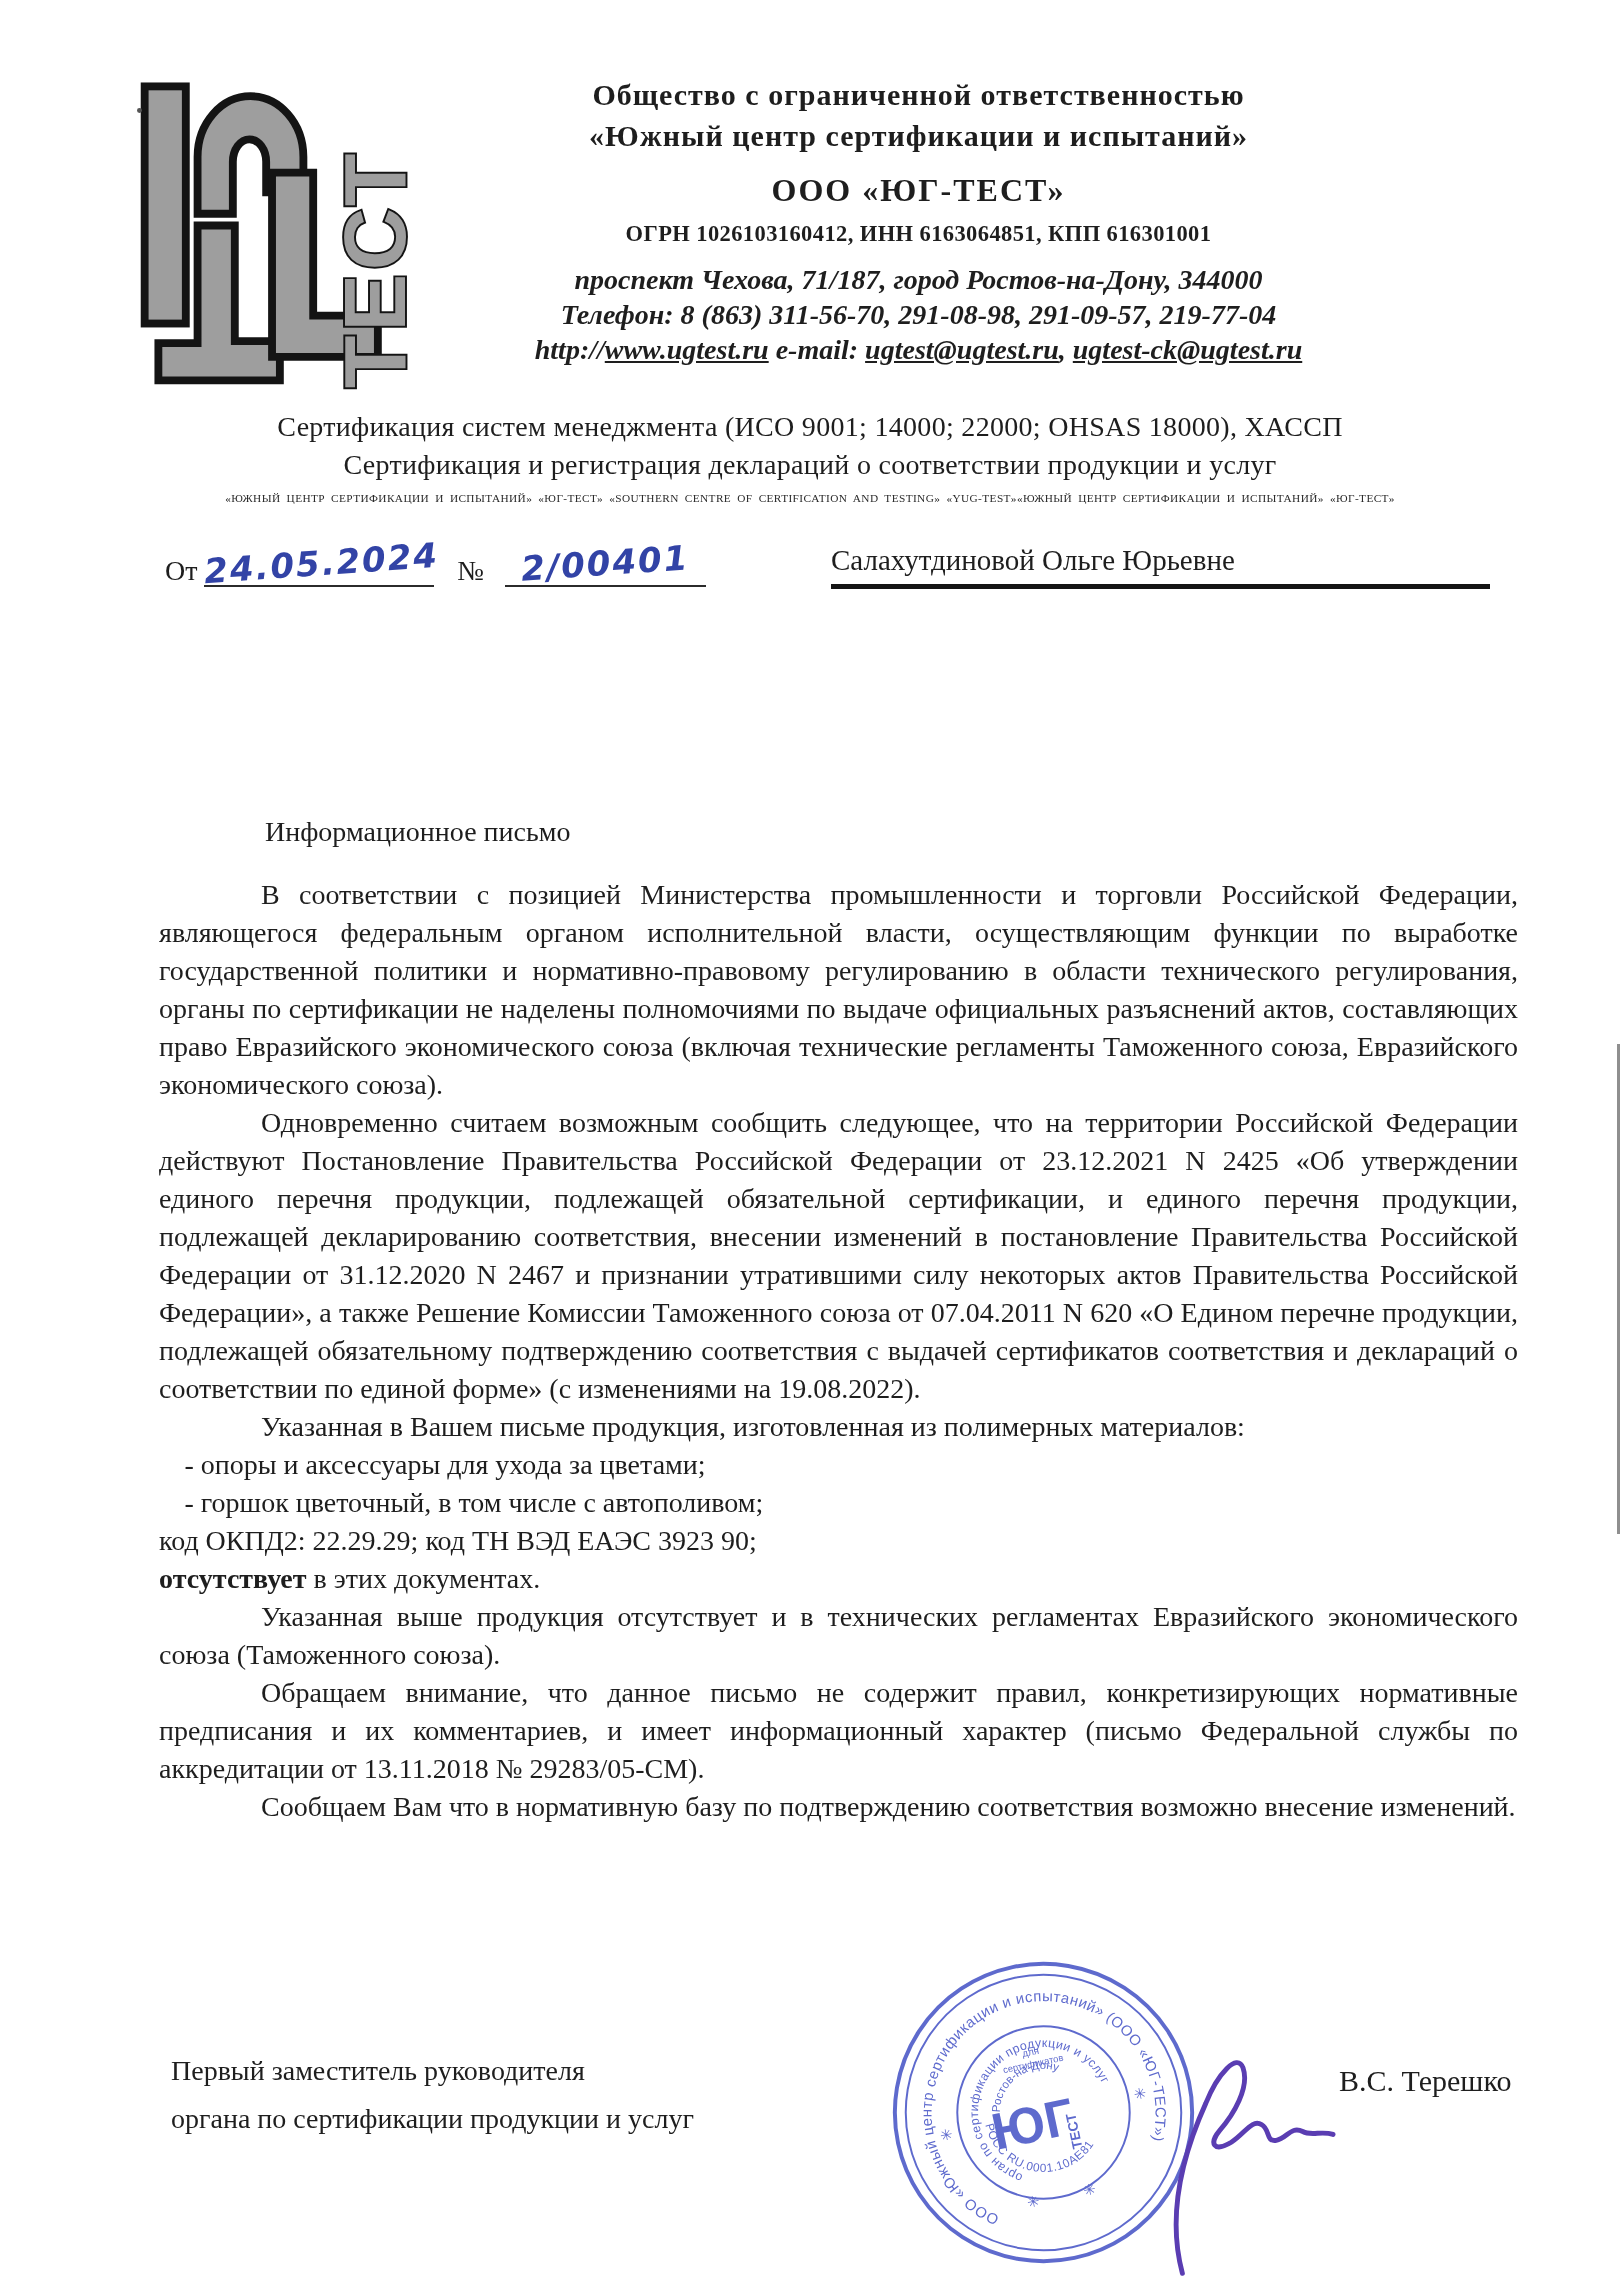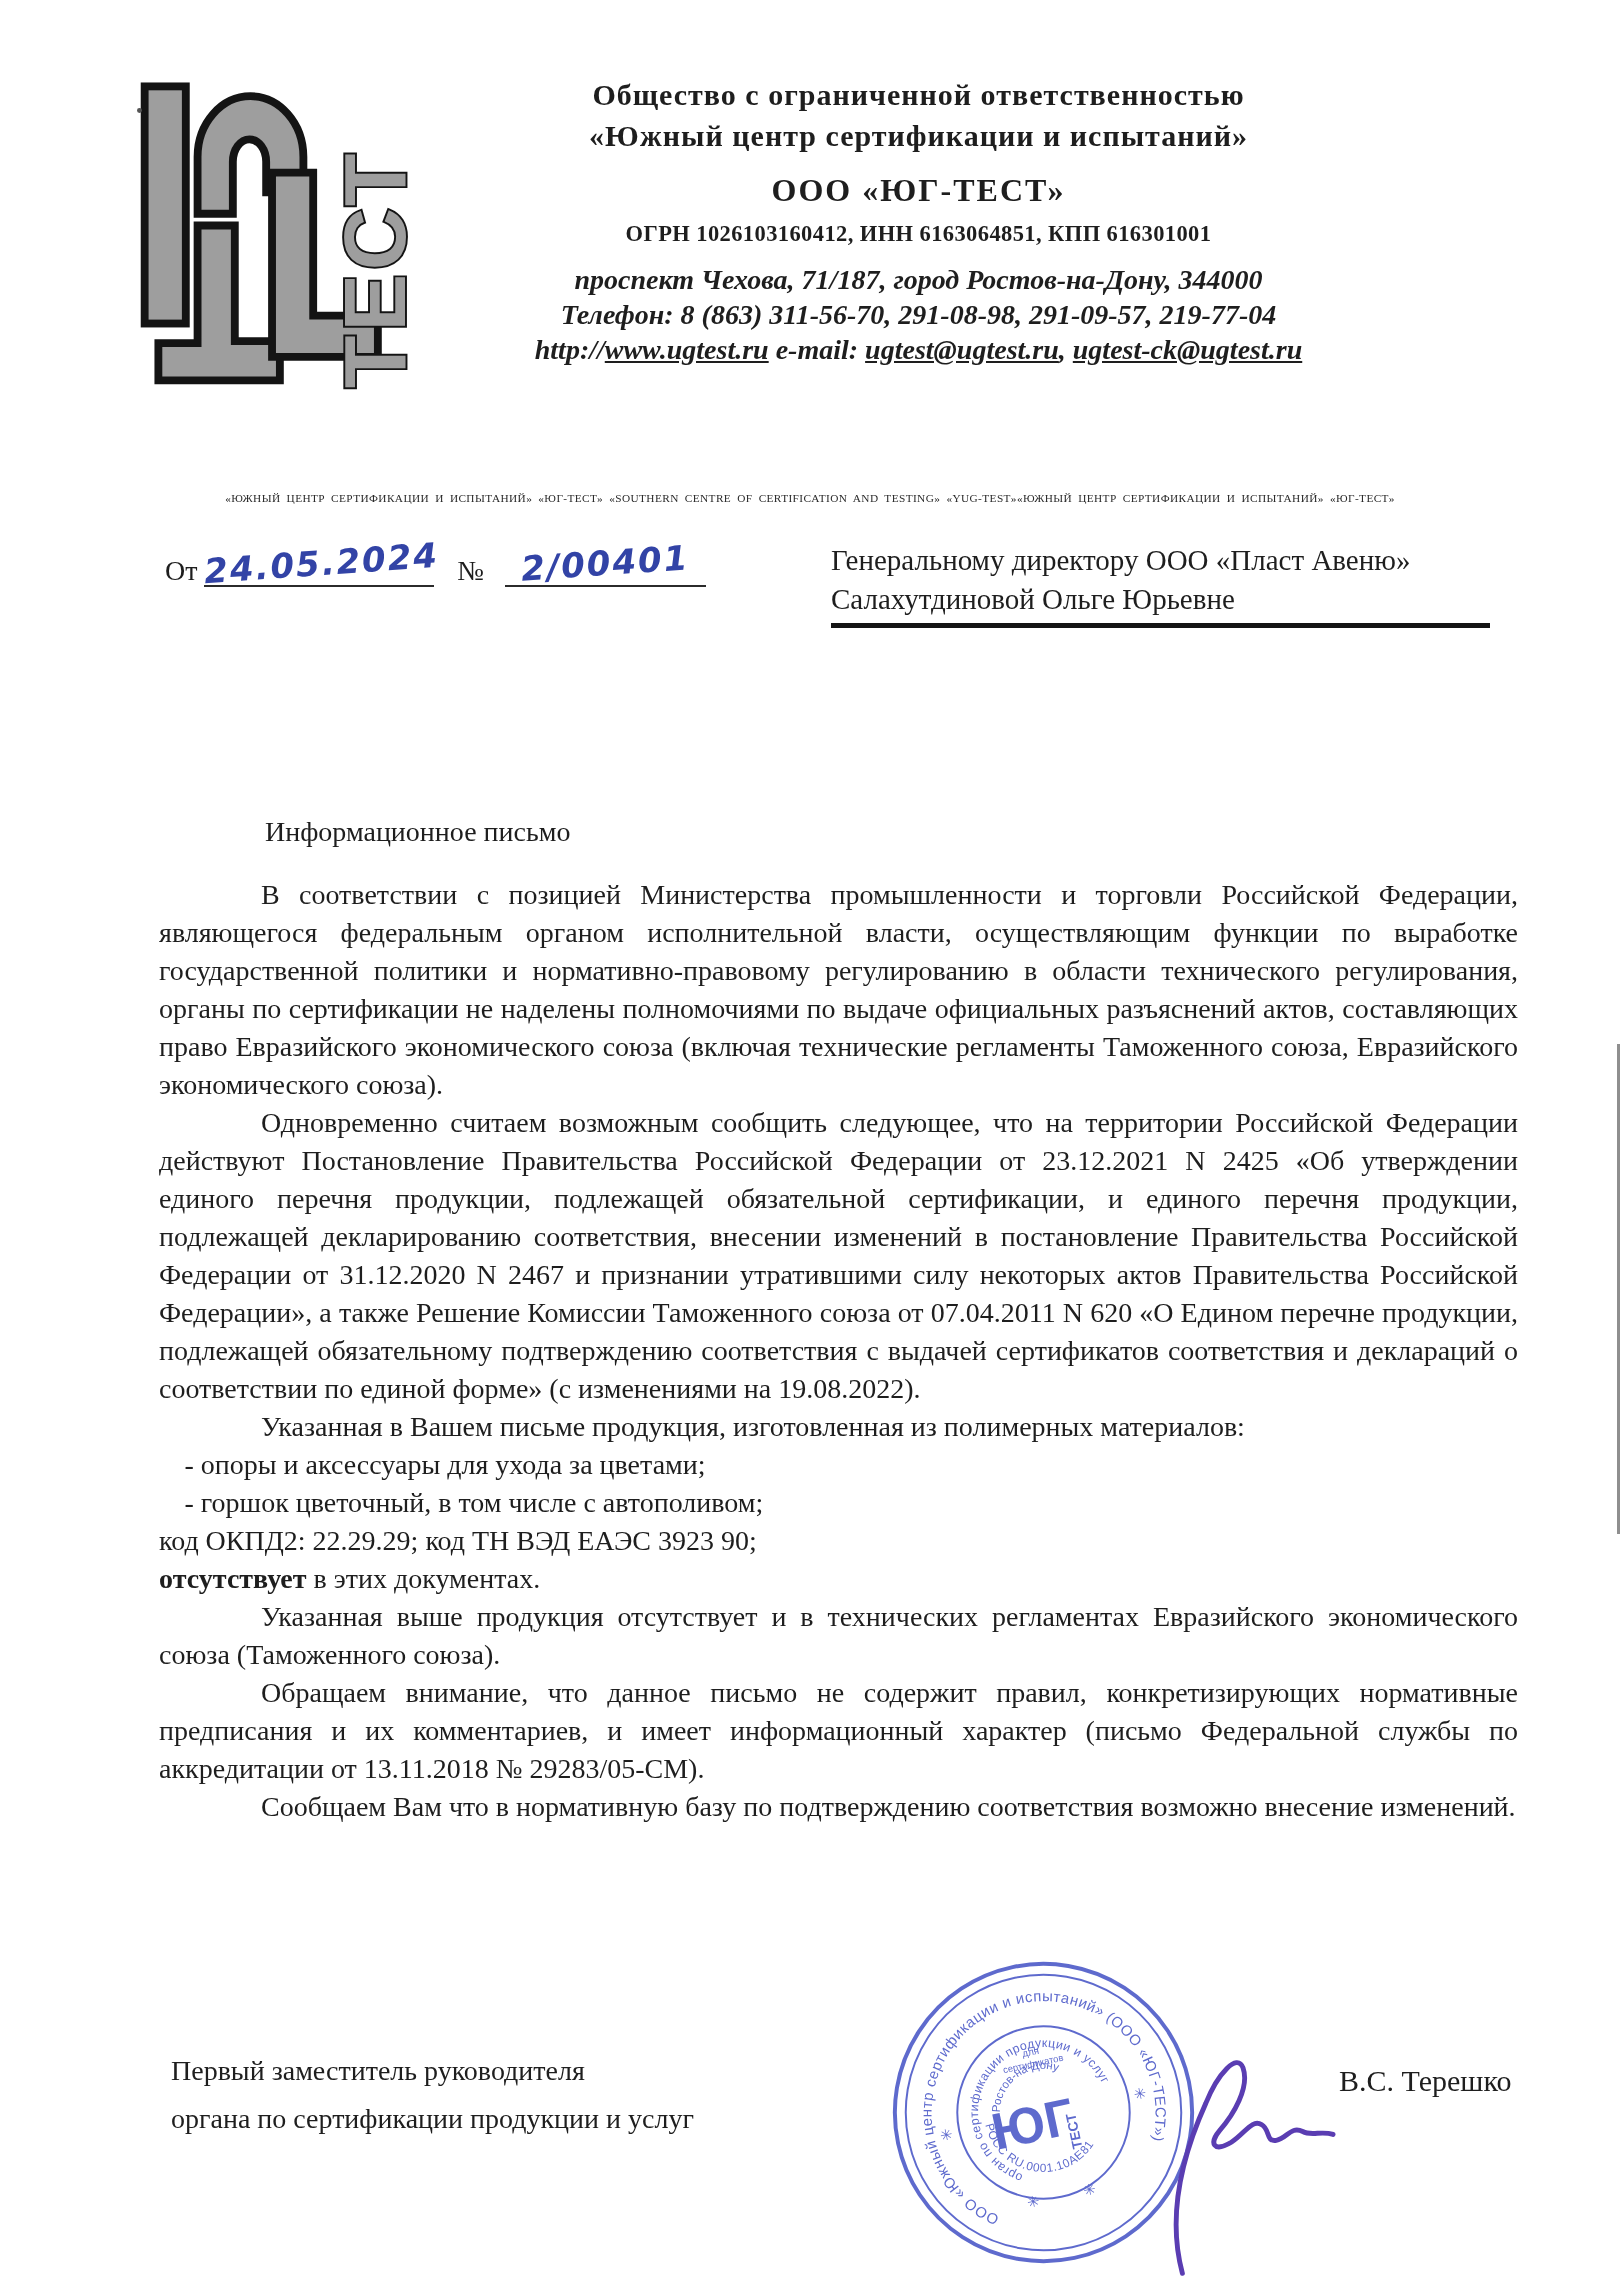--- a/index.html
+++ b/index.html
@@ -78,6 +78,10 @@
     <div class="addr-line"><span>http://</span><span class="u">www.ugtest.ru</span><span> e-mail: </span><span class="u">ugtest@ugtest.ru</span><span>, </span><span class="u">ugtest-ck@ugtest.ru</span></div>
   </div>
 
+  <div class="cert-lines">
+    <div>Сертификация систем менеджмента (ИСО 9001; 14000; 22000; OHSAS 18000), ХАССП</div>
+    <div>Сертификация  и регистрация  деклараций о соответствии  продукции  и услуг</div>
+  </div>
 
   <div class="tiny-line">«ЮЖНЫЙ ЦЕНТР СЕРТИФИКАЦИИ И ИСПЫТАНИЙ» «ЮГ-ТЕСТ» «SOUTHERN CENTRE OF CERTIFICATION AND TESTING» «YUG-TEST»«ЮЖНЫЙ ЦЕНТР СЕРТИФИКАЦИИ И ИСПЫТАНИЙ» «ЮГ-ТЕСТ»</div>
 

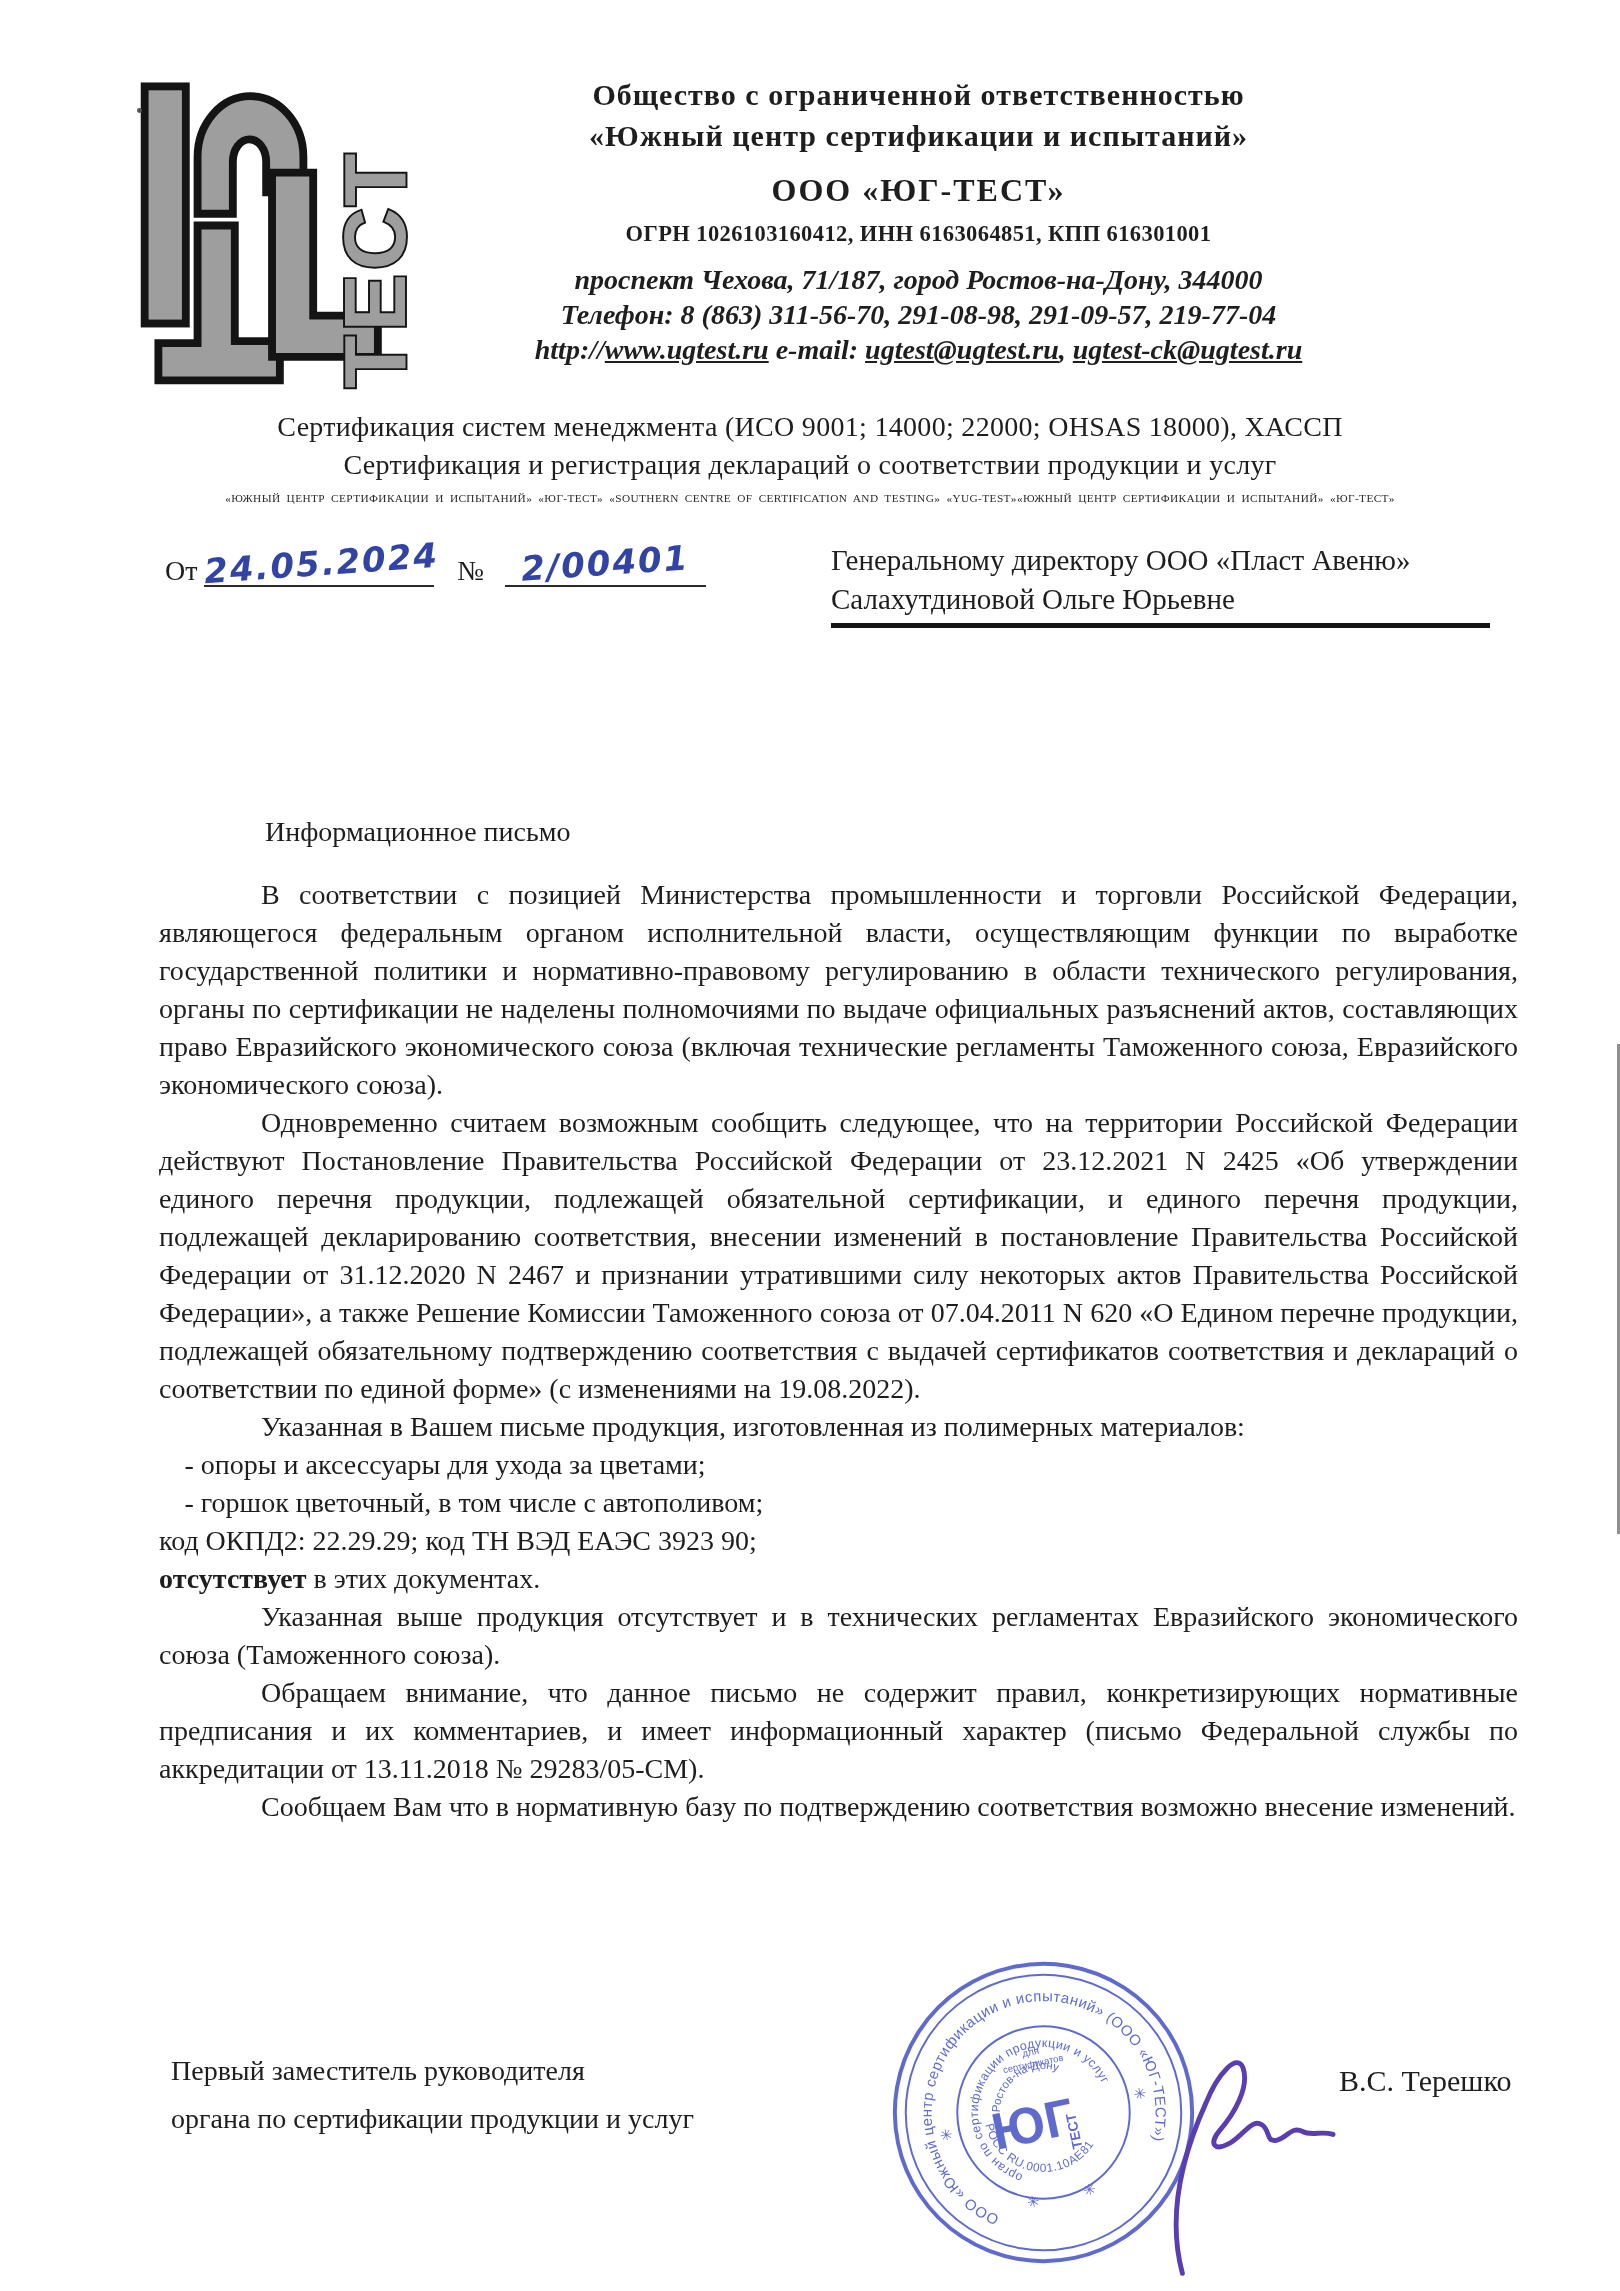--- a/index.html
+++ b/index.html
@@ -93,7 +93,6 @@
   </div>
 
   <div class="recipient">
-    <div>Генеральному директору ООО «Пласт Авеню»</div>
     <div>Салахутдиновой Ольге Юрьевне</div>
     <div class="recipient-rule"></div>
   </div>

